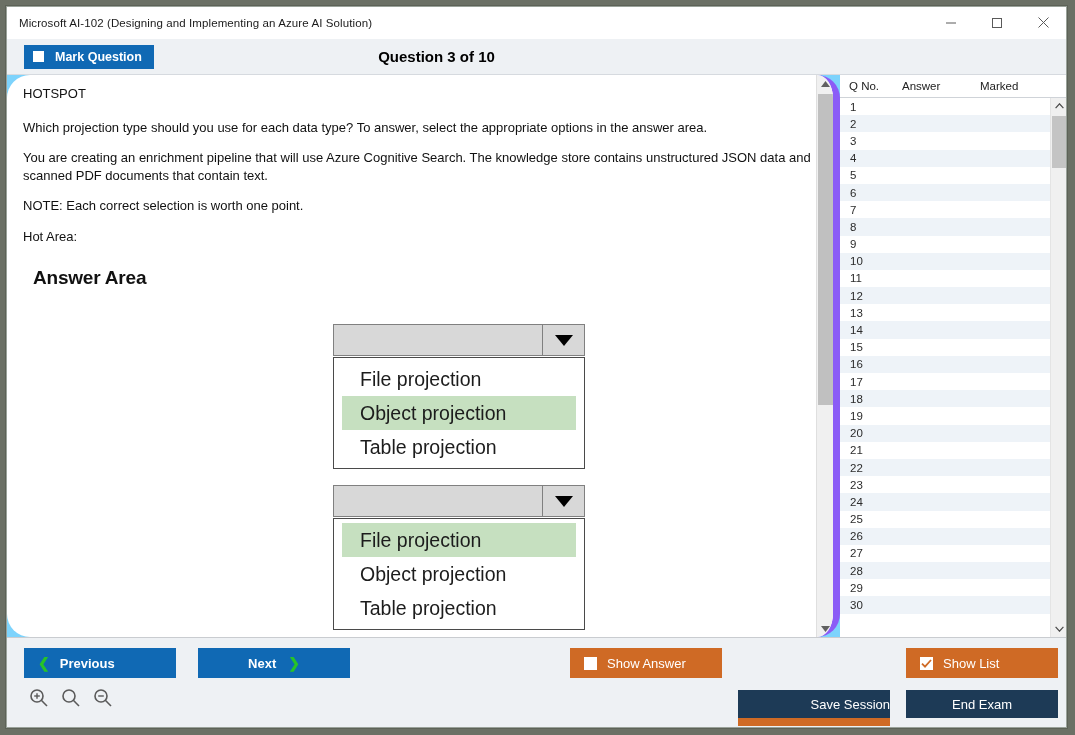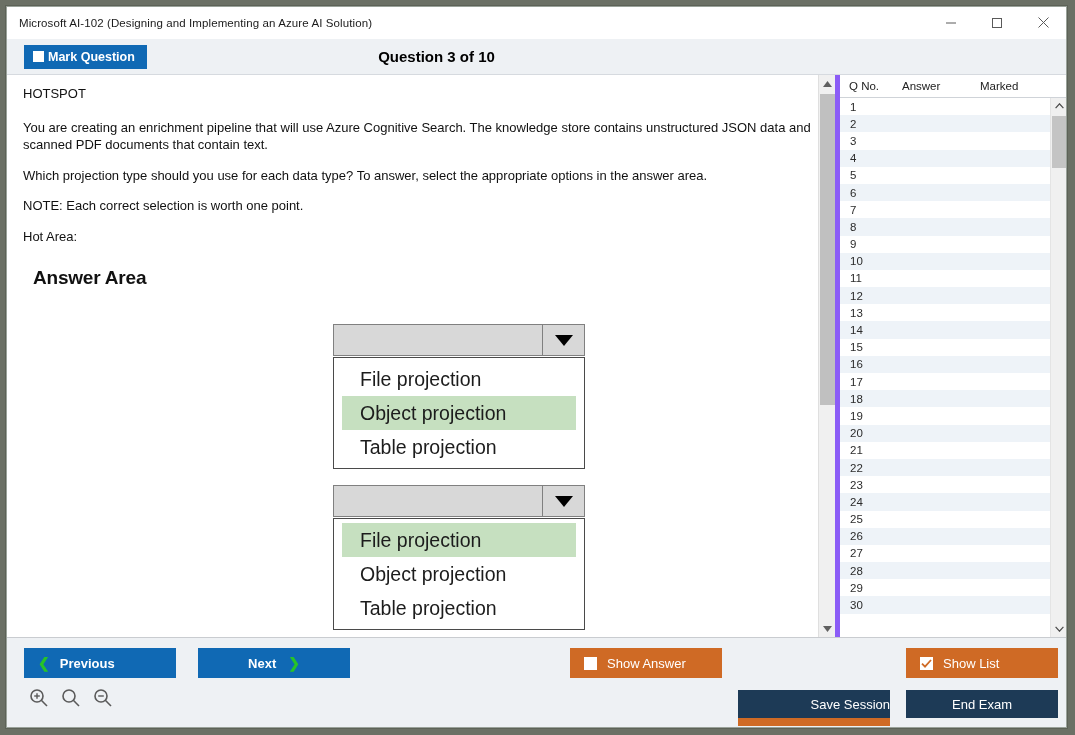--- a/index.html
+++ b/index.html
@@ -57,7 +57,7 @@
     color: #ffffff;
     display: flex; align-items: center;
     padding: 0 12px 0 9px;
-    gap: 4px;
+    gap: 11px;
     cursor: pointer;
   }
   #mark-question-button .chk {

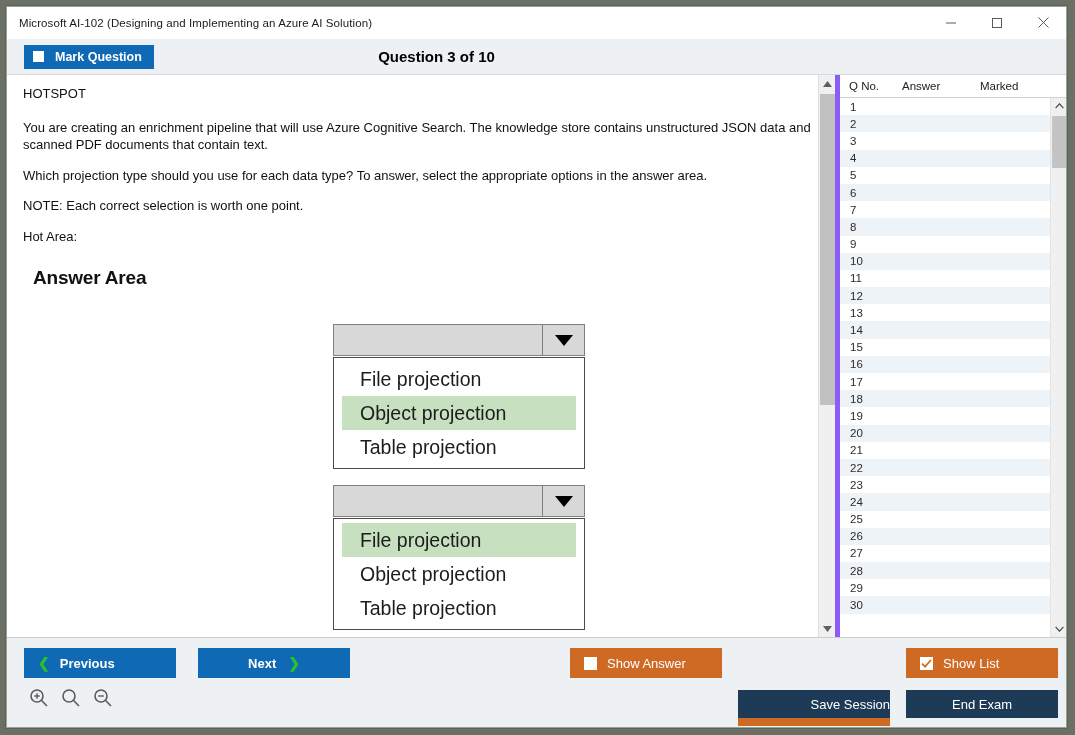--- a/index.html
+++ b/index.html
@@ -87,7 +87,8 @@
     position: relative;
     background: #ffffff;
     overflow: hidden;
-    border-right: 5px solid #8b5cf6;
+    border-right: 7px solid #8b5cf6;
+    border-radius: 23px;
   }
   #question-content { position: absolute; inset: 0; padding: 10px 16px 0 16px; }
 

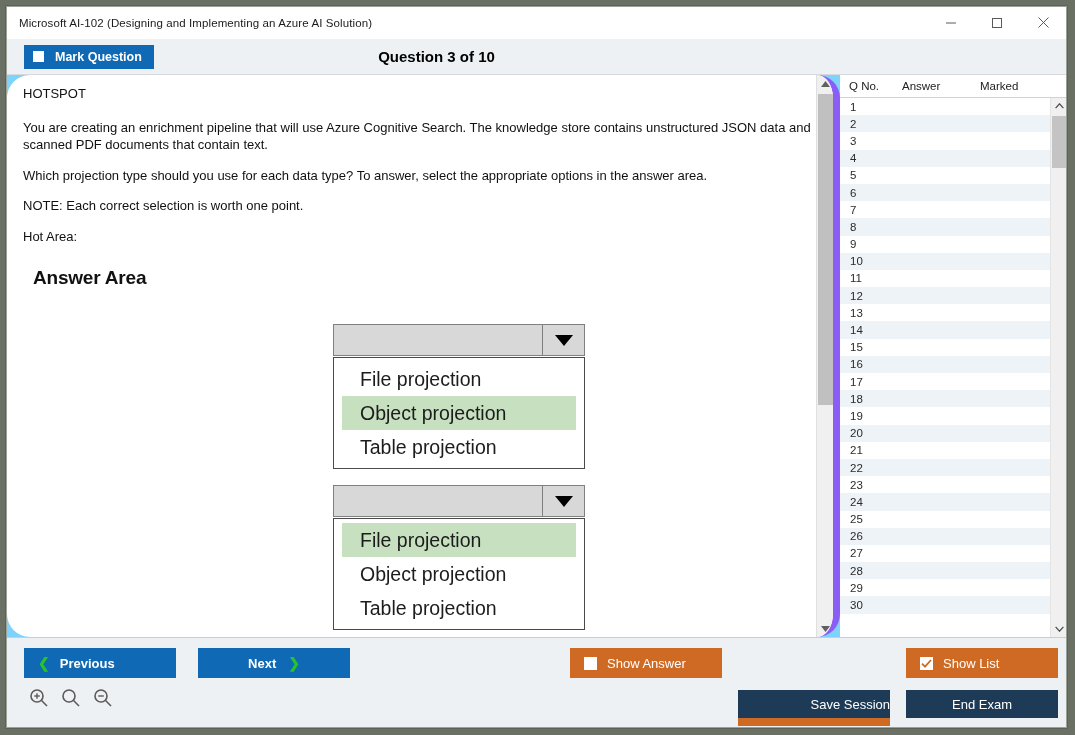--- a/index.html
+++ b/index.html
@@ -336,8 +336,8 @@
       <div id="question-content">
 
         <div class="qtext" id="hotspot-label">HOTSPOT</div>
+        <div class="qtext">Which projection type should you use for each data type? To answer, select the appropriate options in the answer area.</div>
         <div class="qtext">You are creating an enrichment pipeline that will use Azure Cognitive Search. The knowledge store contains unstructured JSON data and scanned PDF documents that contain text.</div>
-        <div class="qtext">Which projection type should you use for each data type? To answer, select the appropriate options in the answer area.</div>
         <div class="qtext">NOTE: Each correct selection is worth one point.</div>
         <div class="qtext">Hot Area:</div>
 

